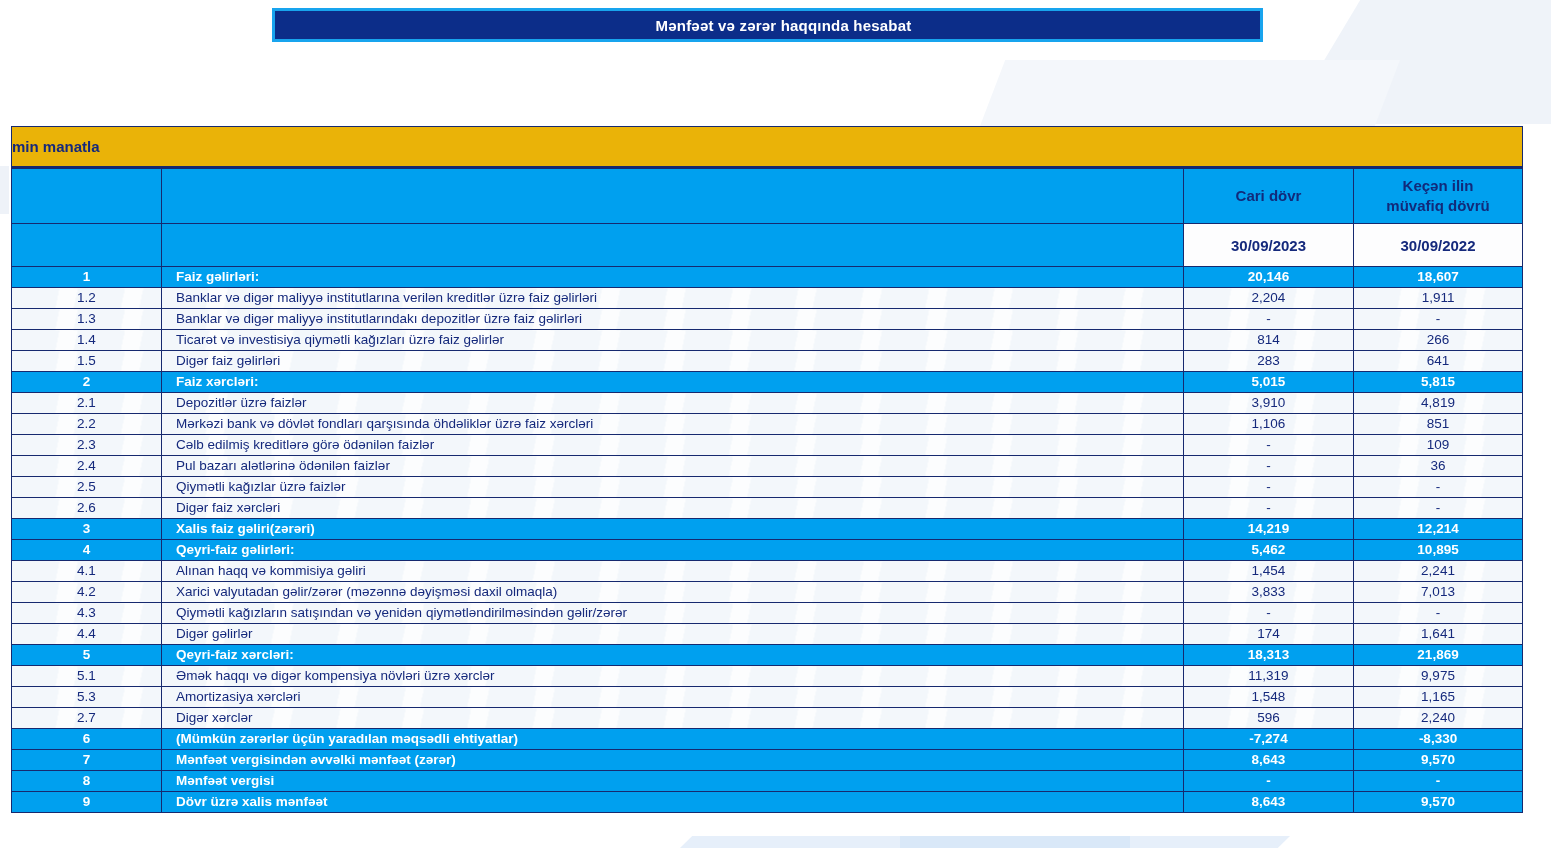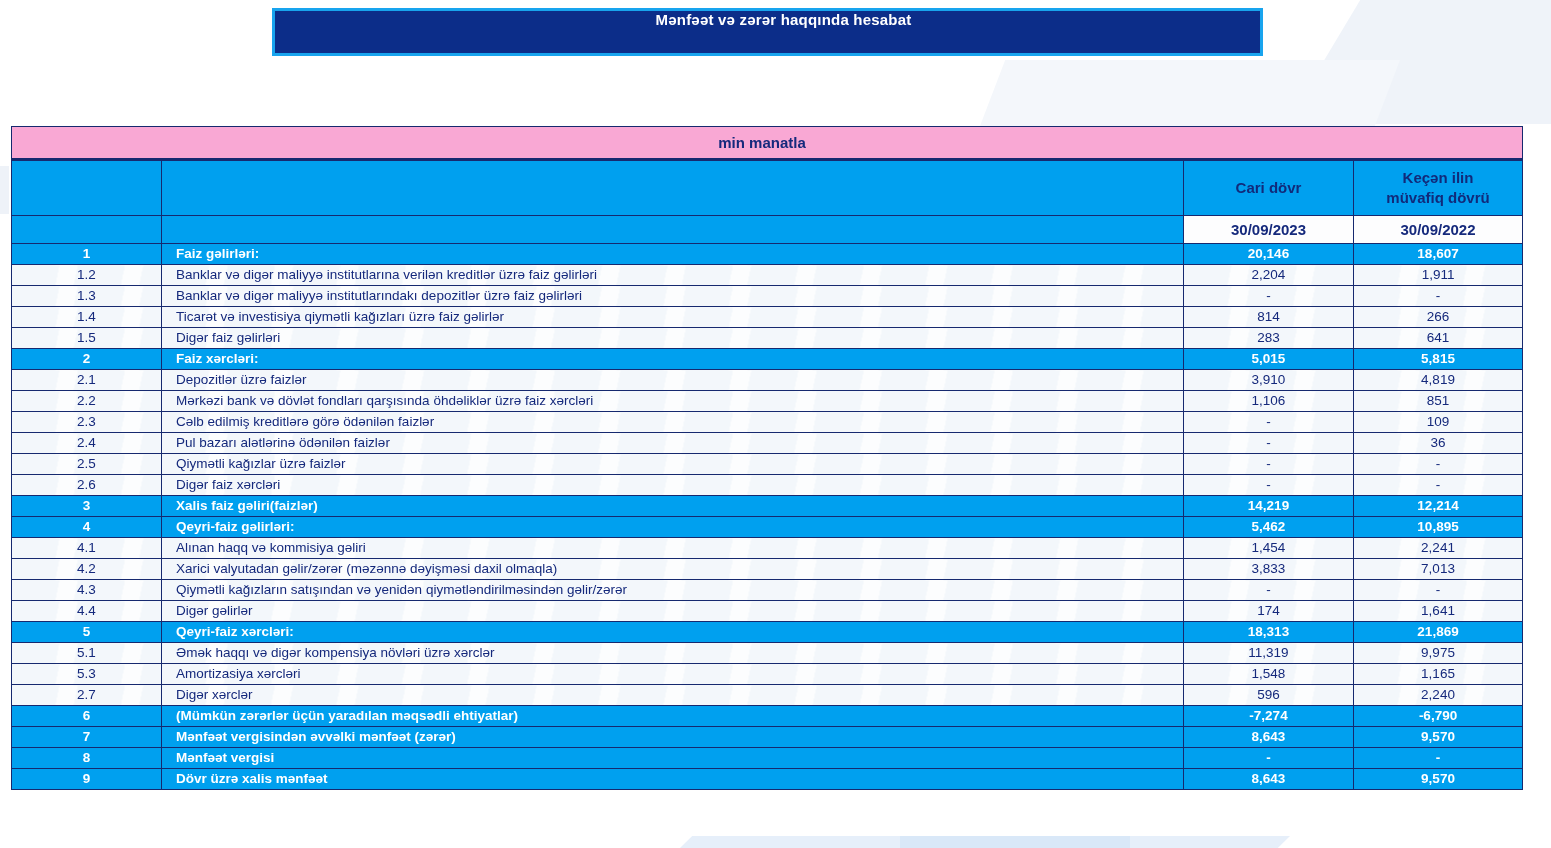--- a/index.html
+++ b/index.html
@@ -24,10 +24,10 @@
 
   
   .banner {
-    position:absolute; left:272px; top:8px; width:991px; height:48px;
+    position:absolute; left:272px; top:8px; width:991px; height:34px;
     background:var(--banner-bg, #0c2d89);
     border:3px solid var(--banner-border, #18a4ee);
-    display:flex; justify-content:center;padding-left:32px;
+    display:flex; align-items:center; justify-content:center;padding-left:32px;
   }
   .banner span { color:#ffffff; font-weight:bold; font-size:15px; letter-spacing:.2px; }
 

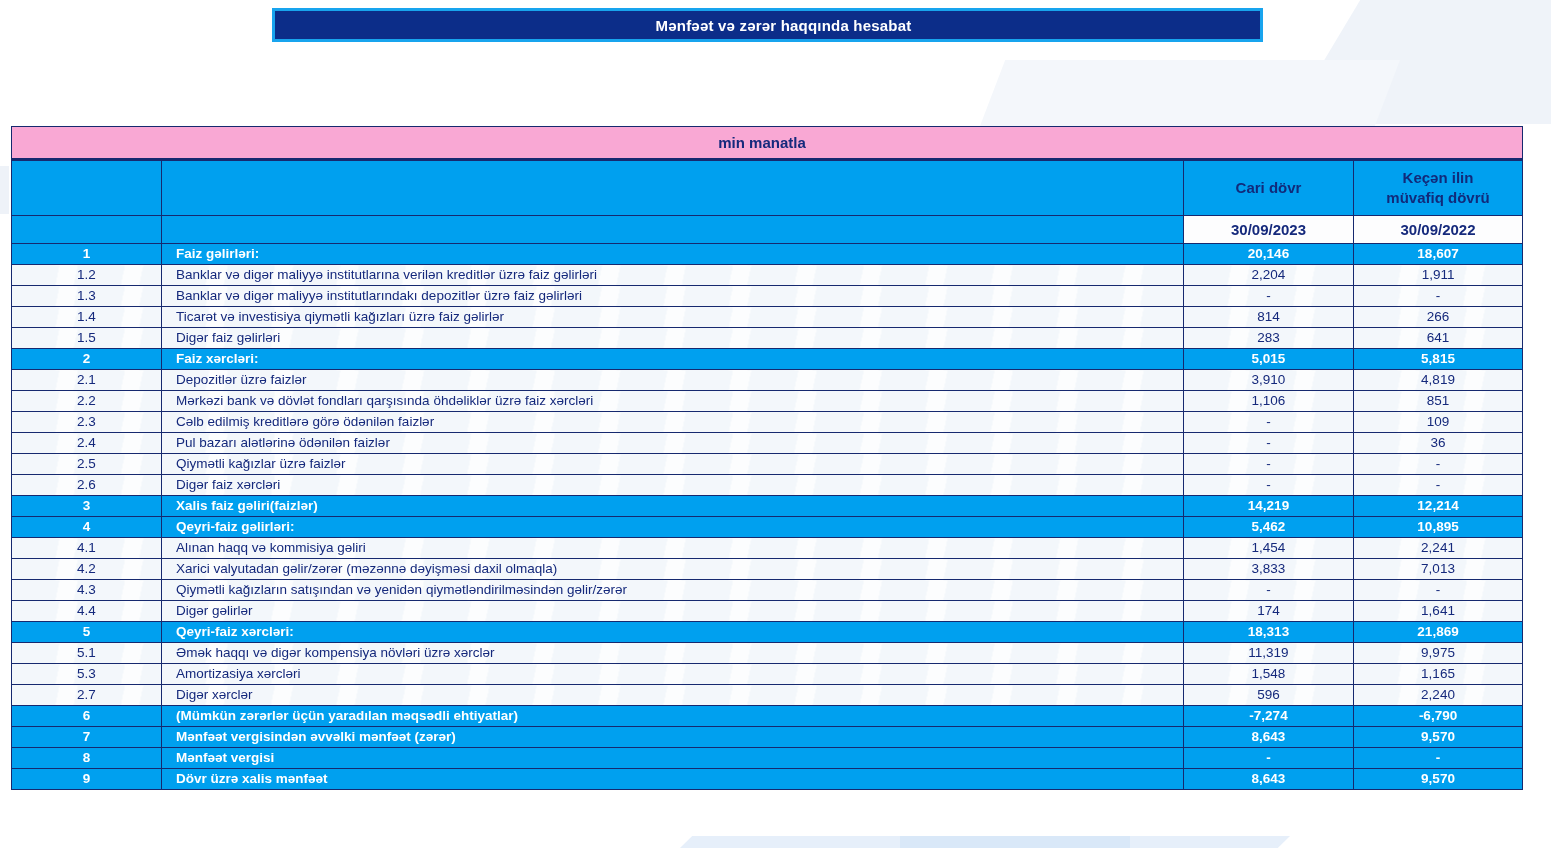--- a/index.html
+++ b/index.html
@@ -39,7 +39,7 @@
   table.fin td { border:1.5px solid #16296f; overflow:hidden; }
 
   tr.unit-row td {
-    height:33px; background:#f9a8d4; text-align:center; padding-right:10px;
+    height:41px; background:#eab308; text-align:left; padding-right:10px;
     font-weight:600; font-size:15px; color:var(--navy,#15297c);
     border-bottom-width:3px;
   }

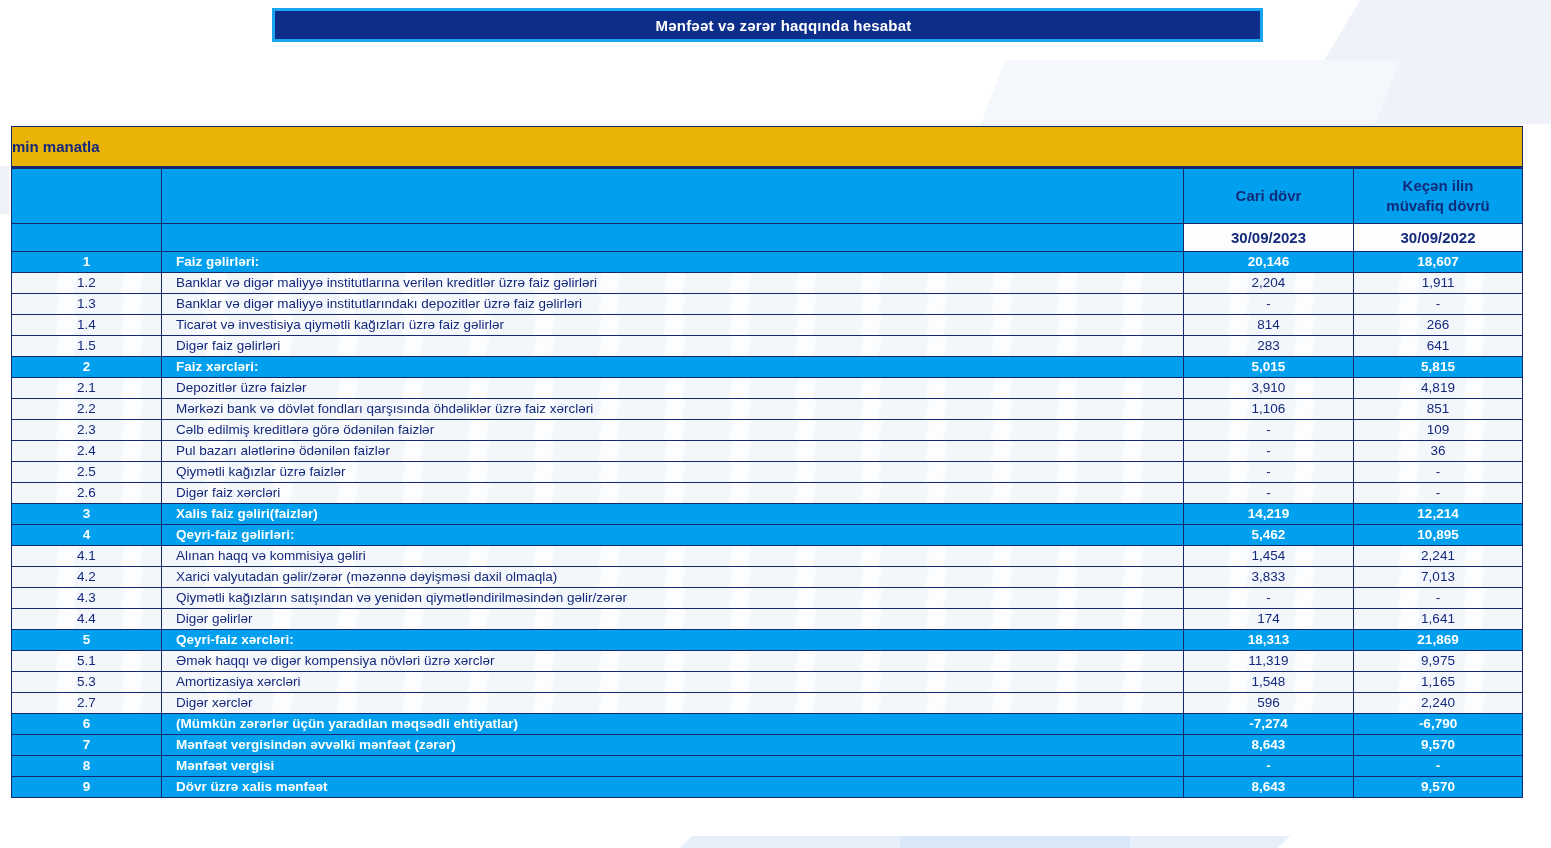--- a/index.html
+++ b/index.html
@@ -48,7 +48,7 @@
     color:#112a7a; font-weight:bold; font-size:15px; text-align:center;
     white-space:pre-line; line-height:1.35;
   }
-  tr.date-row td { height:28px; font-weight:bold; font-size:15px; text-align:center; }
+  tr.date-row td { height:43px; font-weight:bold; font-size:15px; text-align:center; }
   tr.date-row td.blank { background:var(--accent,#00a0ef); }
   tr.date-row td.date { background:#fdfdfe; color:var(--navy,#15297c); }
 

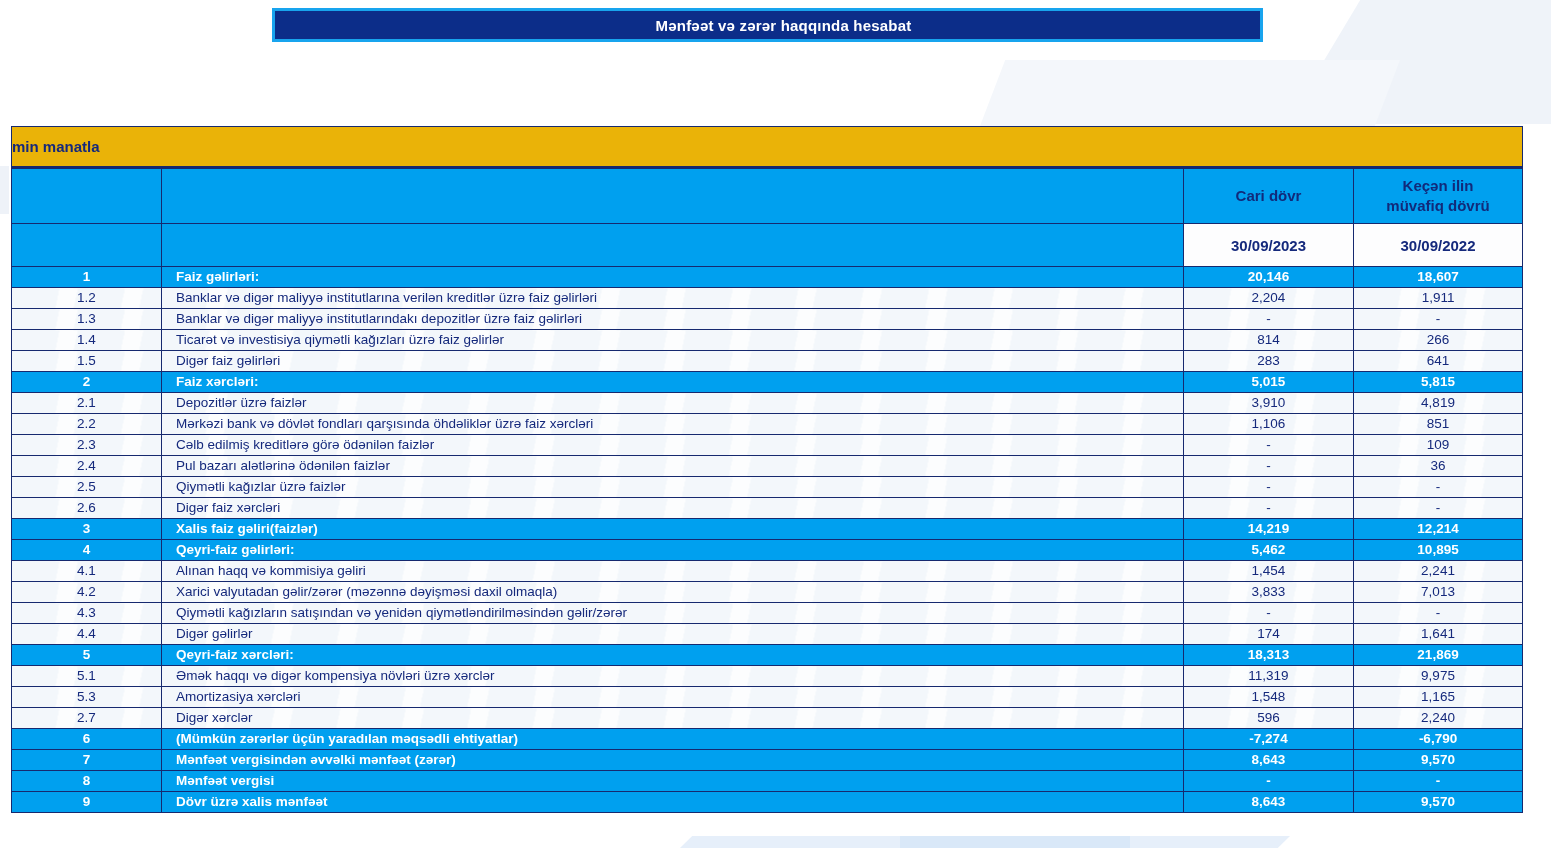--- a/index.html
+++ b/index.html
@@ -176,7 +176,7 @@
       </tr>
       <tr class="data section">
         <td class="no">3</td>
-        <td class="label">Xalis faiz gəliri(faizlər)</td>
+        <td class="label">Xalis faiz gəliri(zərəri)</td>
         <td class="num">14,219</td>
         <td class="num">12,214</td>
       </tr>

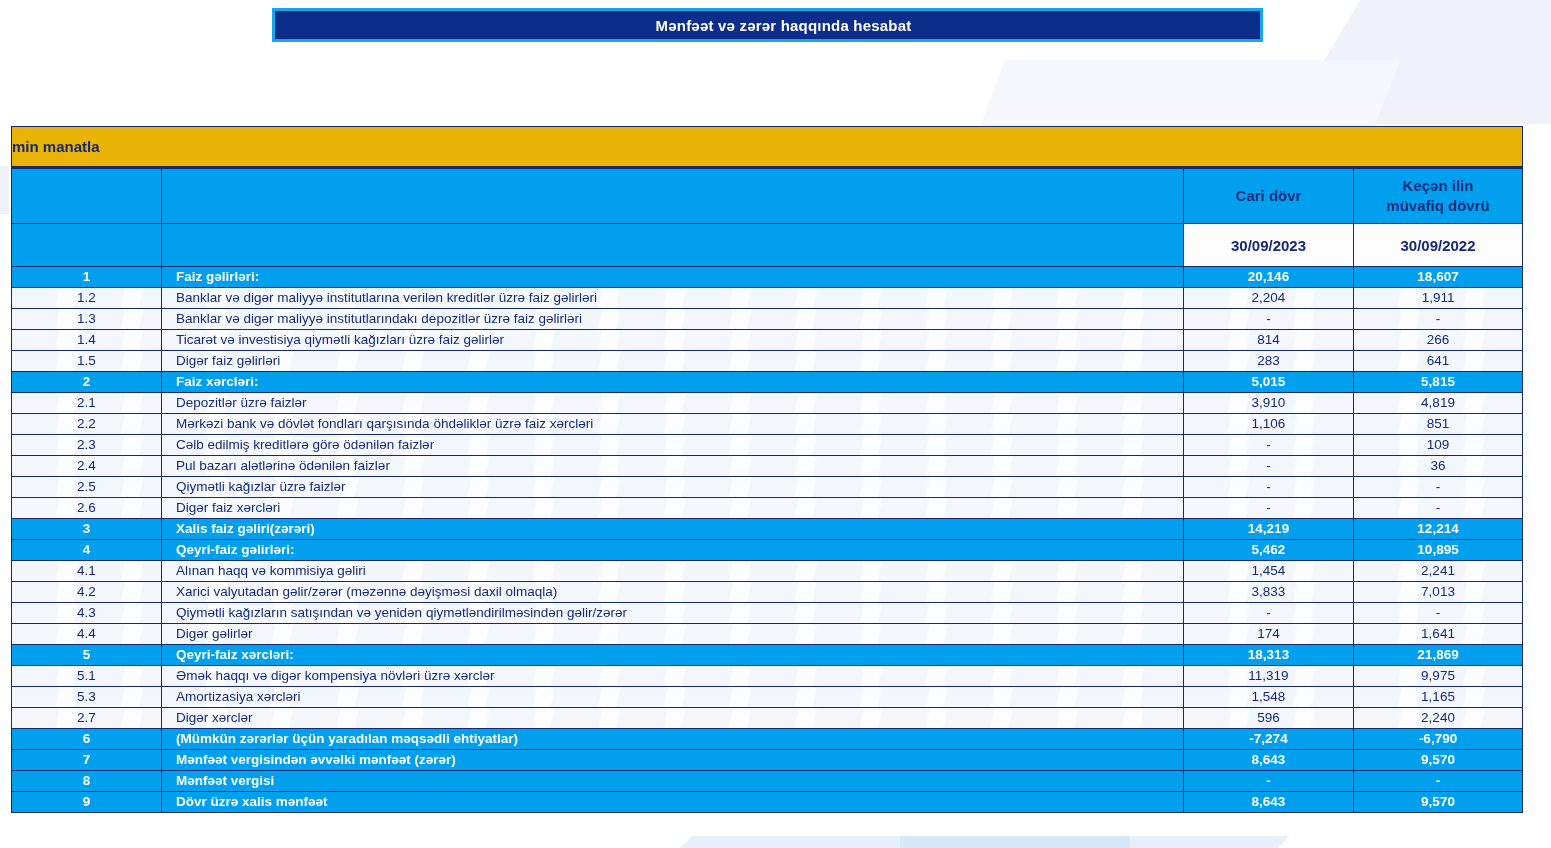--- a/index.html
+++ b/index.html
@@ -238,7 +238,7 @@
         <td class="no">6</td>
         <td class="label">(Mümkün zərərlər üçün yaradılan məqsədli ehtiyatlar)</td>
         <td class="num">-7,274</td>
-        <td class="num">-6,790</td>
+        <td class="num">-8,330</td>
       </tr>
       <tr class="data section">
         <td class="no">7</td>

